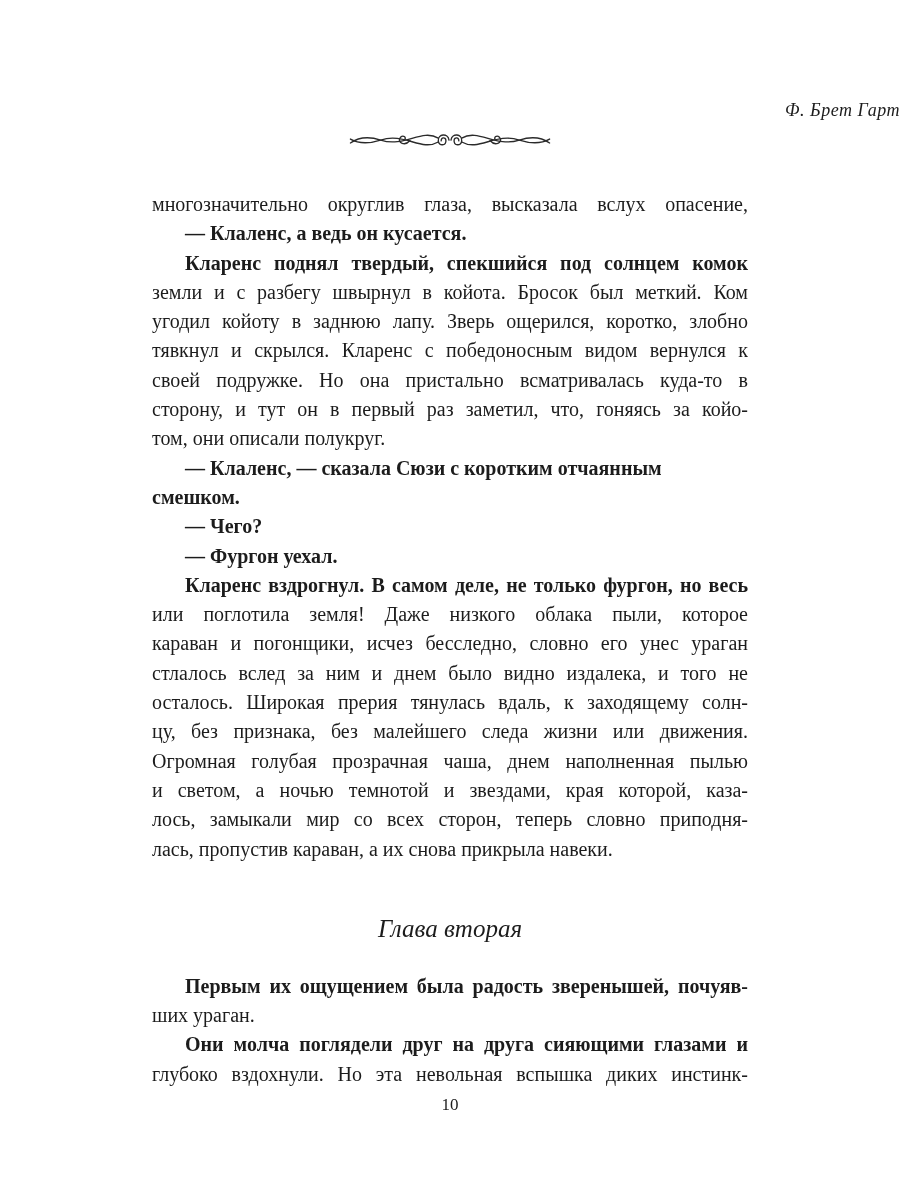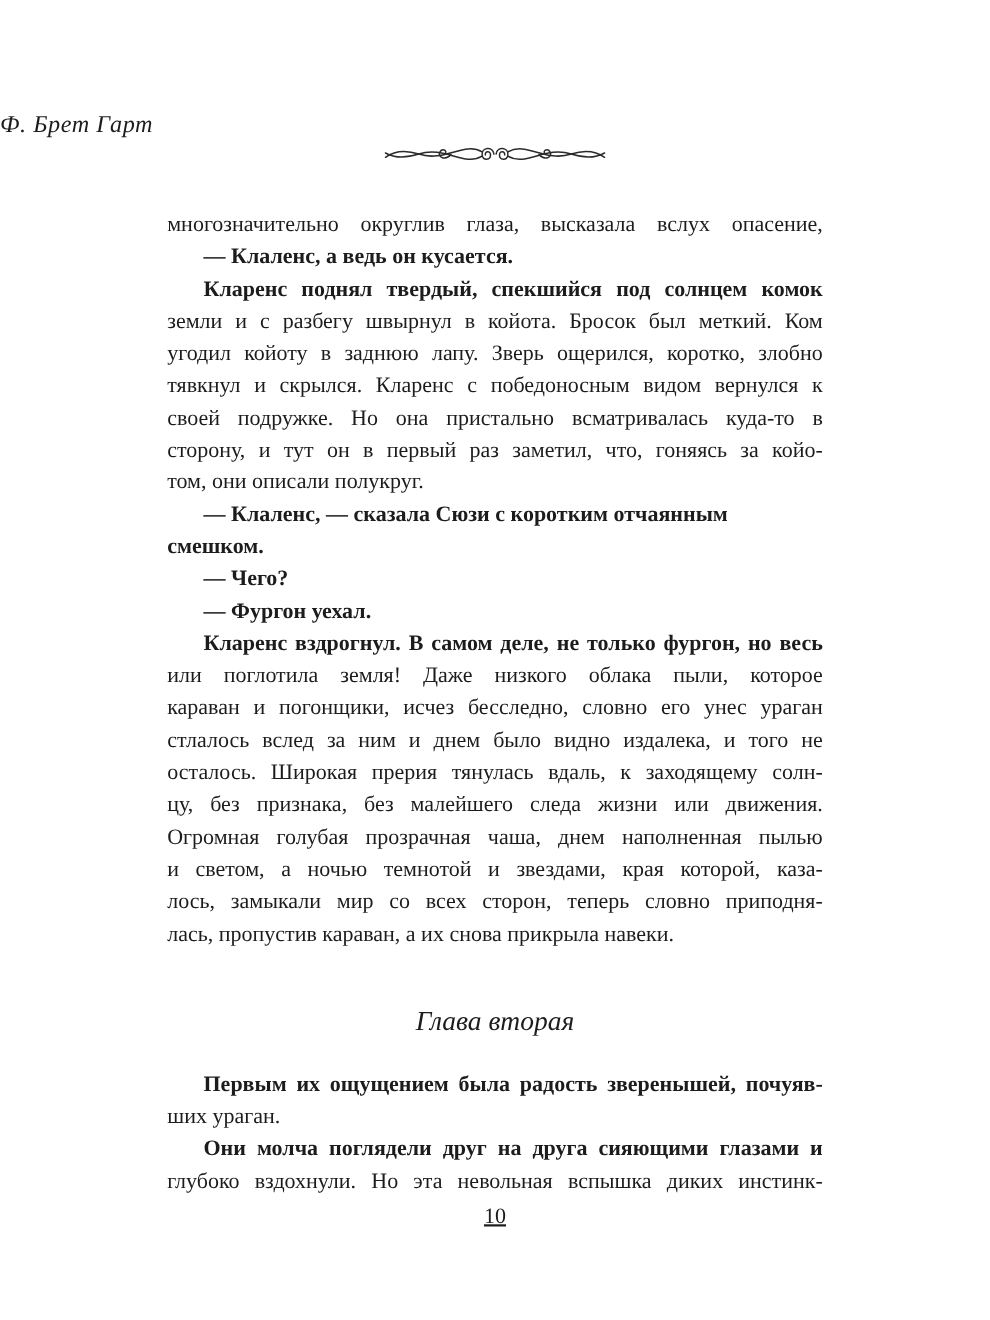--- a/index.html
+++ b/index.html
@@ -22,9 +22,9 @@
     top: 100px;
     left: 0;
     width: 100%;
-    text-align: left;
+    text-align: right;
     font-style: italic;
-    font-size: 22px;
+    font-size: 18px;
     letter-spacing: 0.5px;
   }
   .ornament {

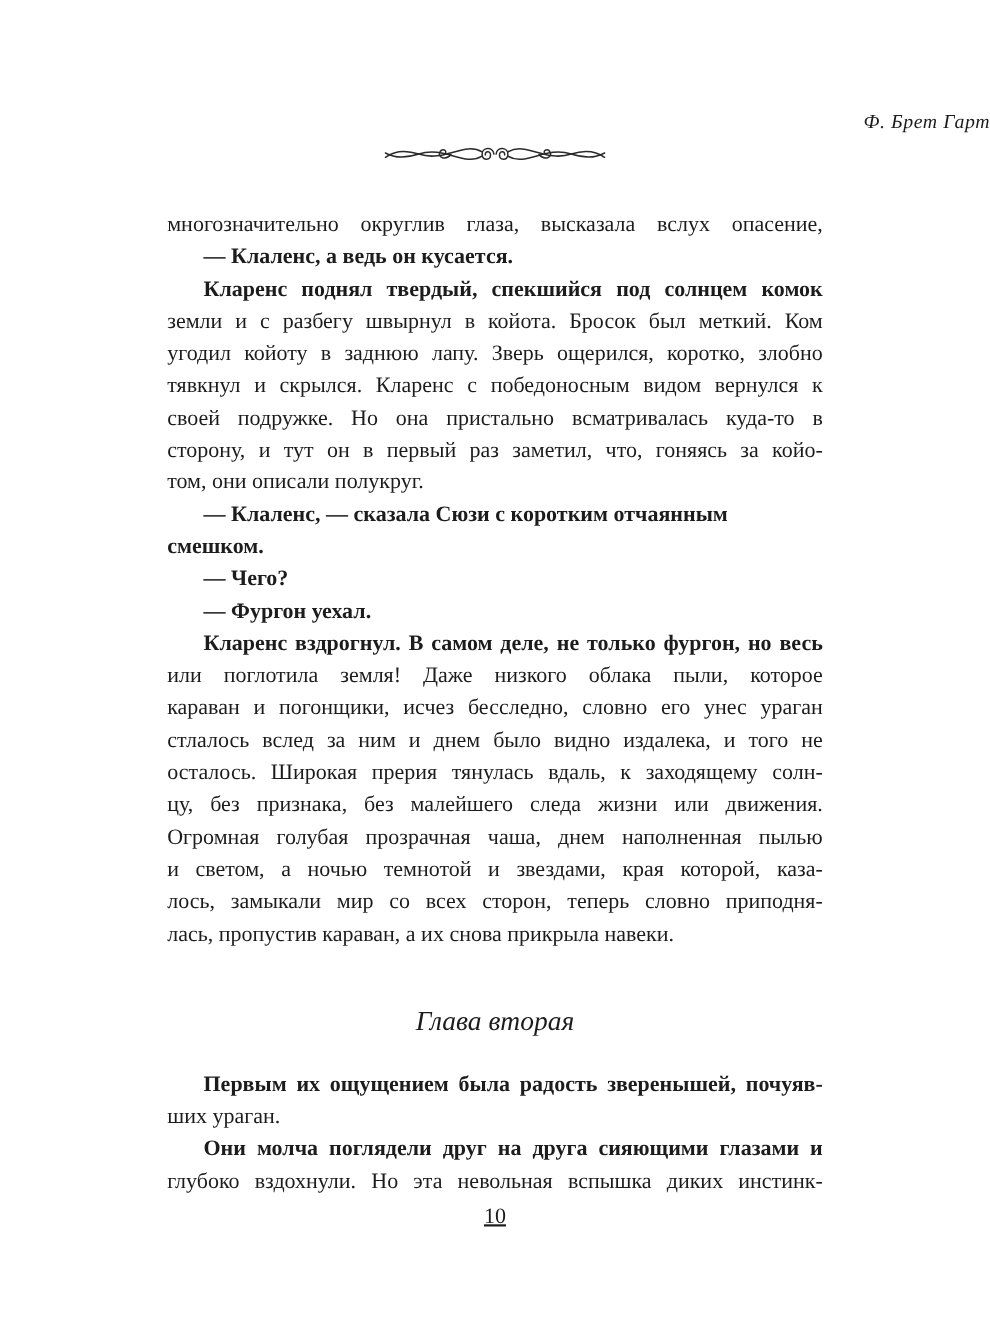--- a/index.html
+++ b/index.html
@@ -68,8 +68,7 @@
     left: 0;
     width: 100%;
     text-align: center;
-    font-size: 20px;
-    text-decoration: underline;
+    font-size: 17px;
   }
 </style>
 </head>

